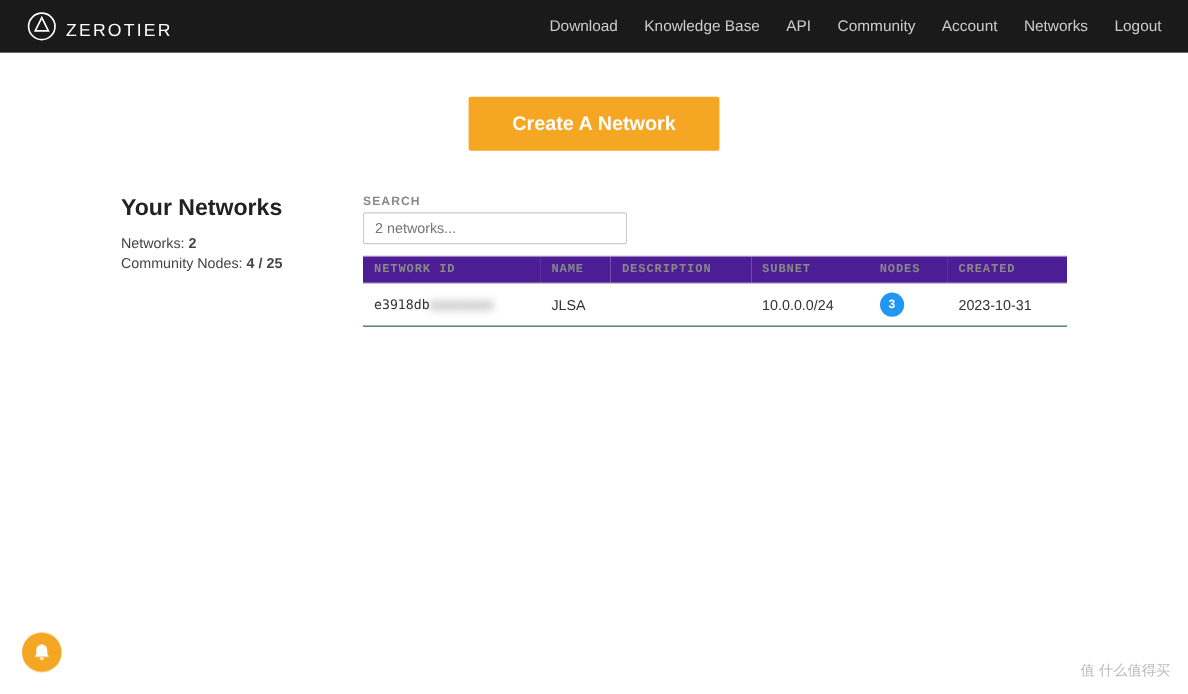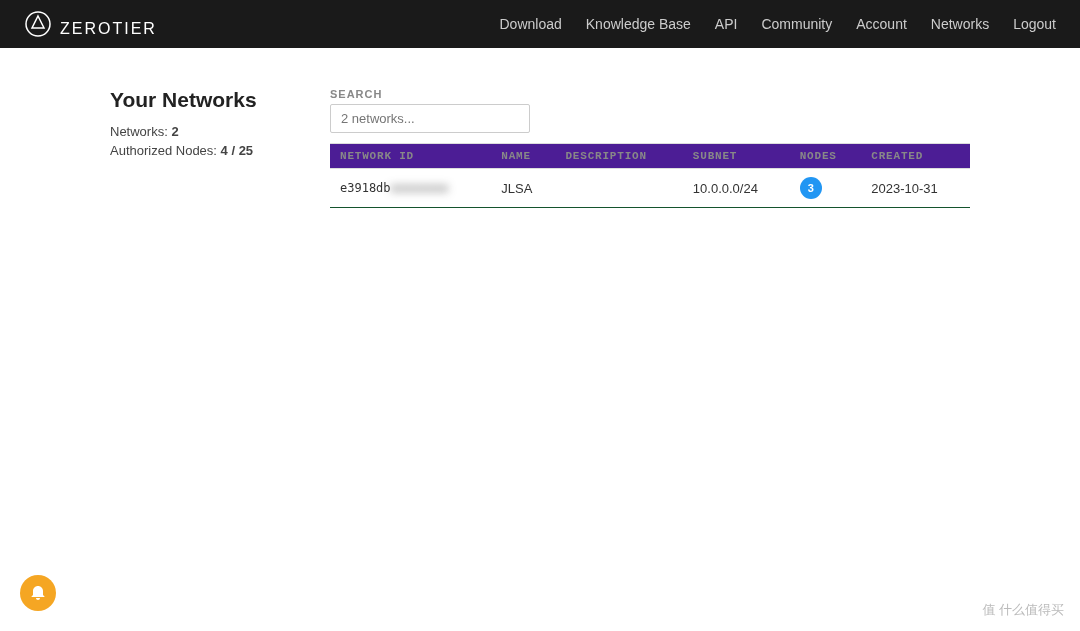--- a/index.html
+++ b/index.html
@@ -212,6 +212,9 @@
 
 <div class="main">
 
+  <div class="create-btn-wrap">
+    <button class="create-btn">Create A Network</button>
+  </div>
 
   <div class="content-wrap">
 

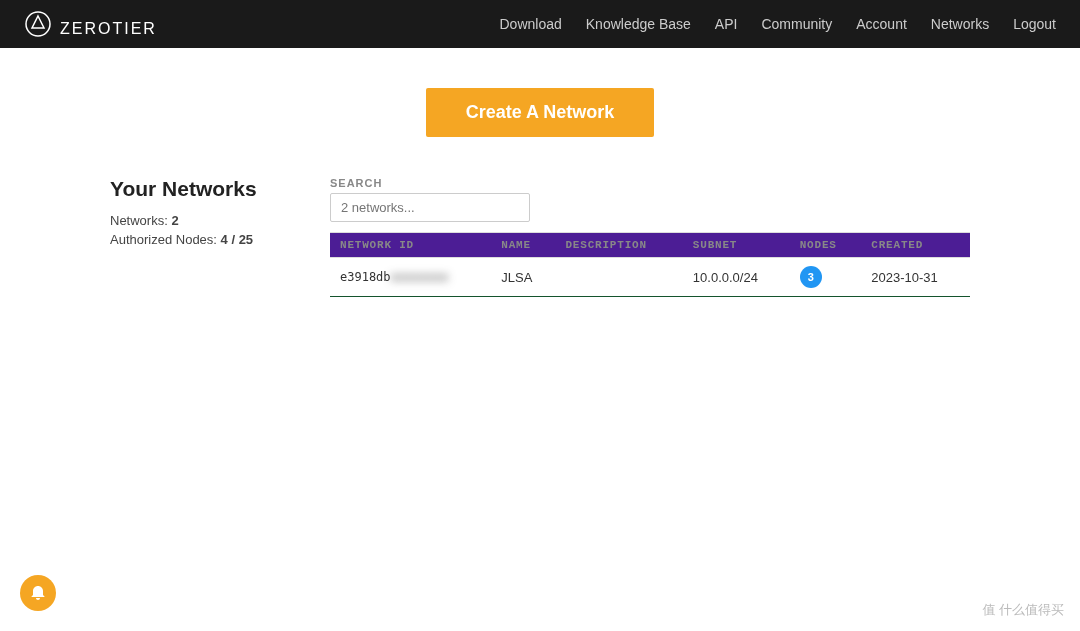--- a/index.html
+++ b/index.html
@@ -106,7 +106,7 @@
       margin-bottom: 4px;
     }
     .search-input {
-      width: 200px;
+      width: 240px;
       padding: 6px 10px;
       border: 1px solid #ccc;
       border-radius: 2px;

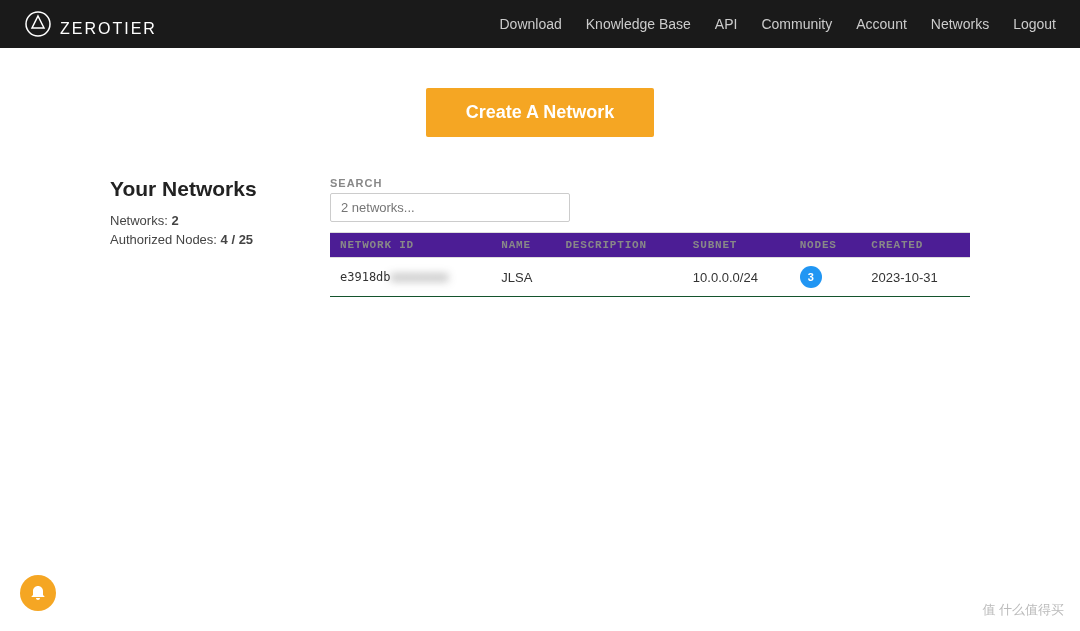--- a/index.html
+++ b/index.html
@@ -225,7 +225,7 @@
         <strong>2</strong>
       </div>
       <div class="sidebar-stat">
-        <span>Authorized Nodes:</span>
+        <span>Community Nodes:</span>
         <strong>4 / 25</strong>
       </div>
     </div>

